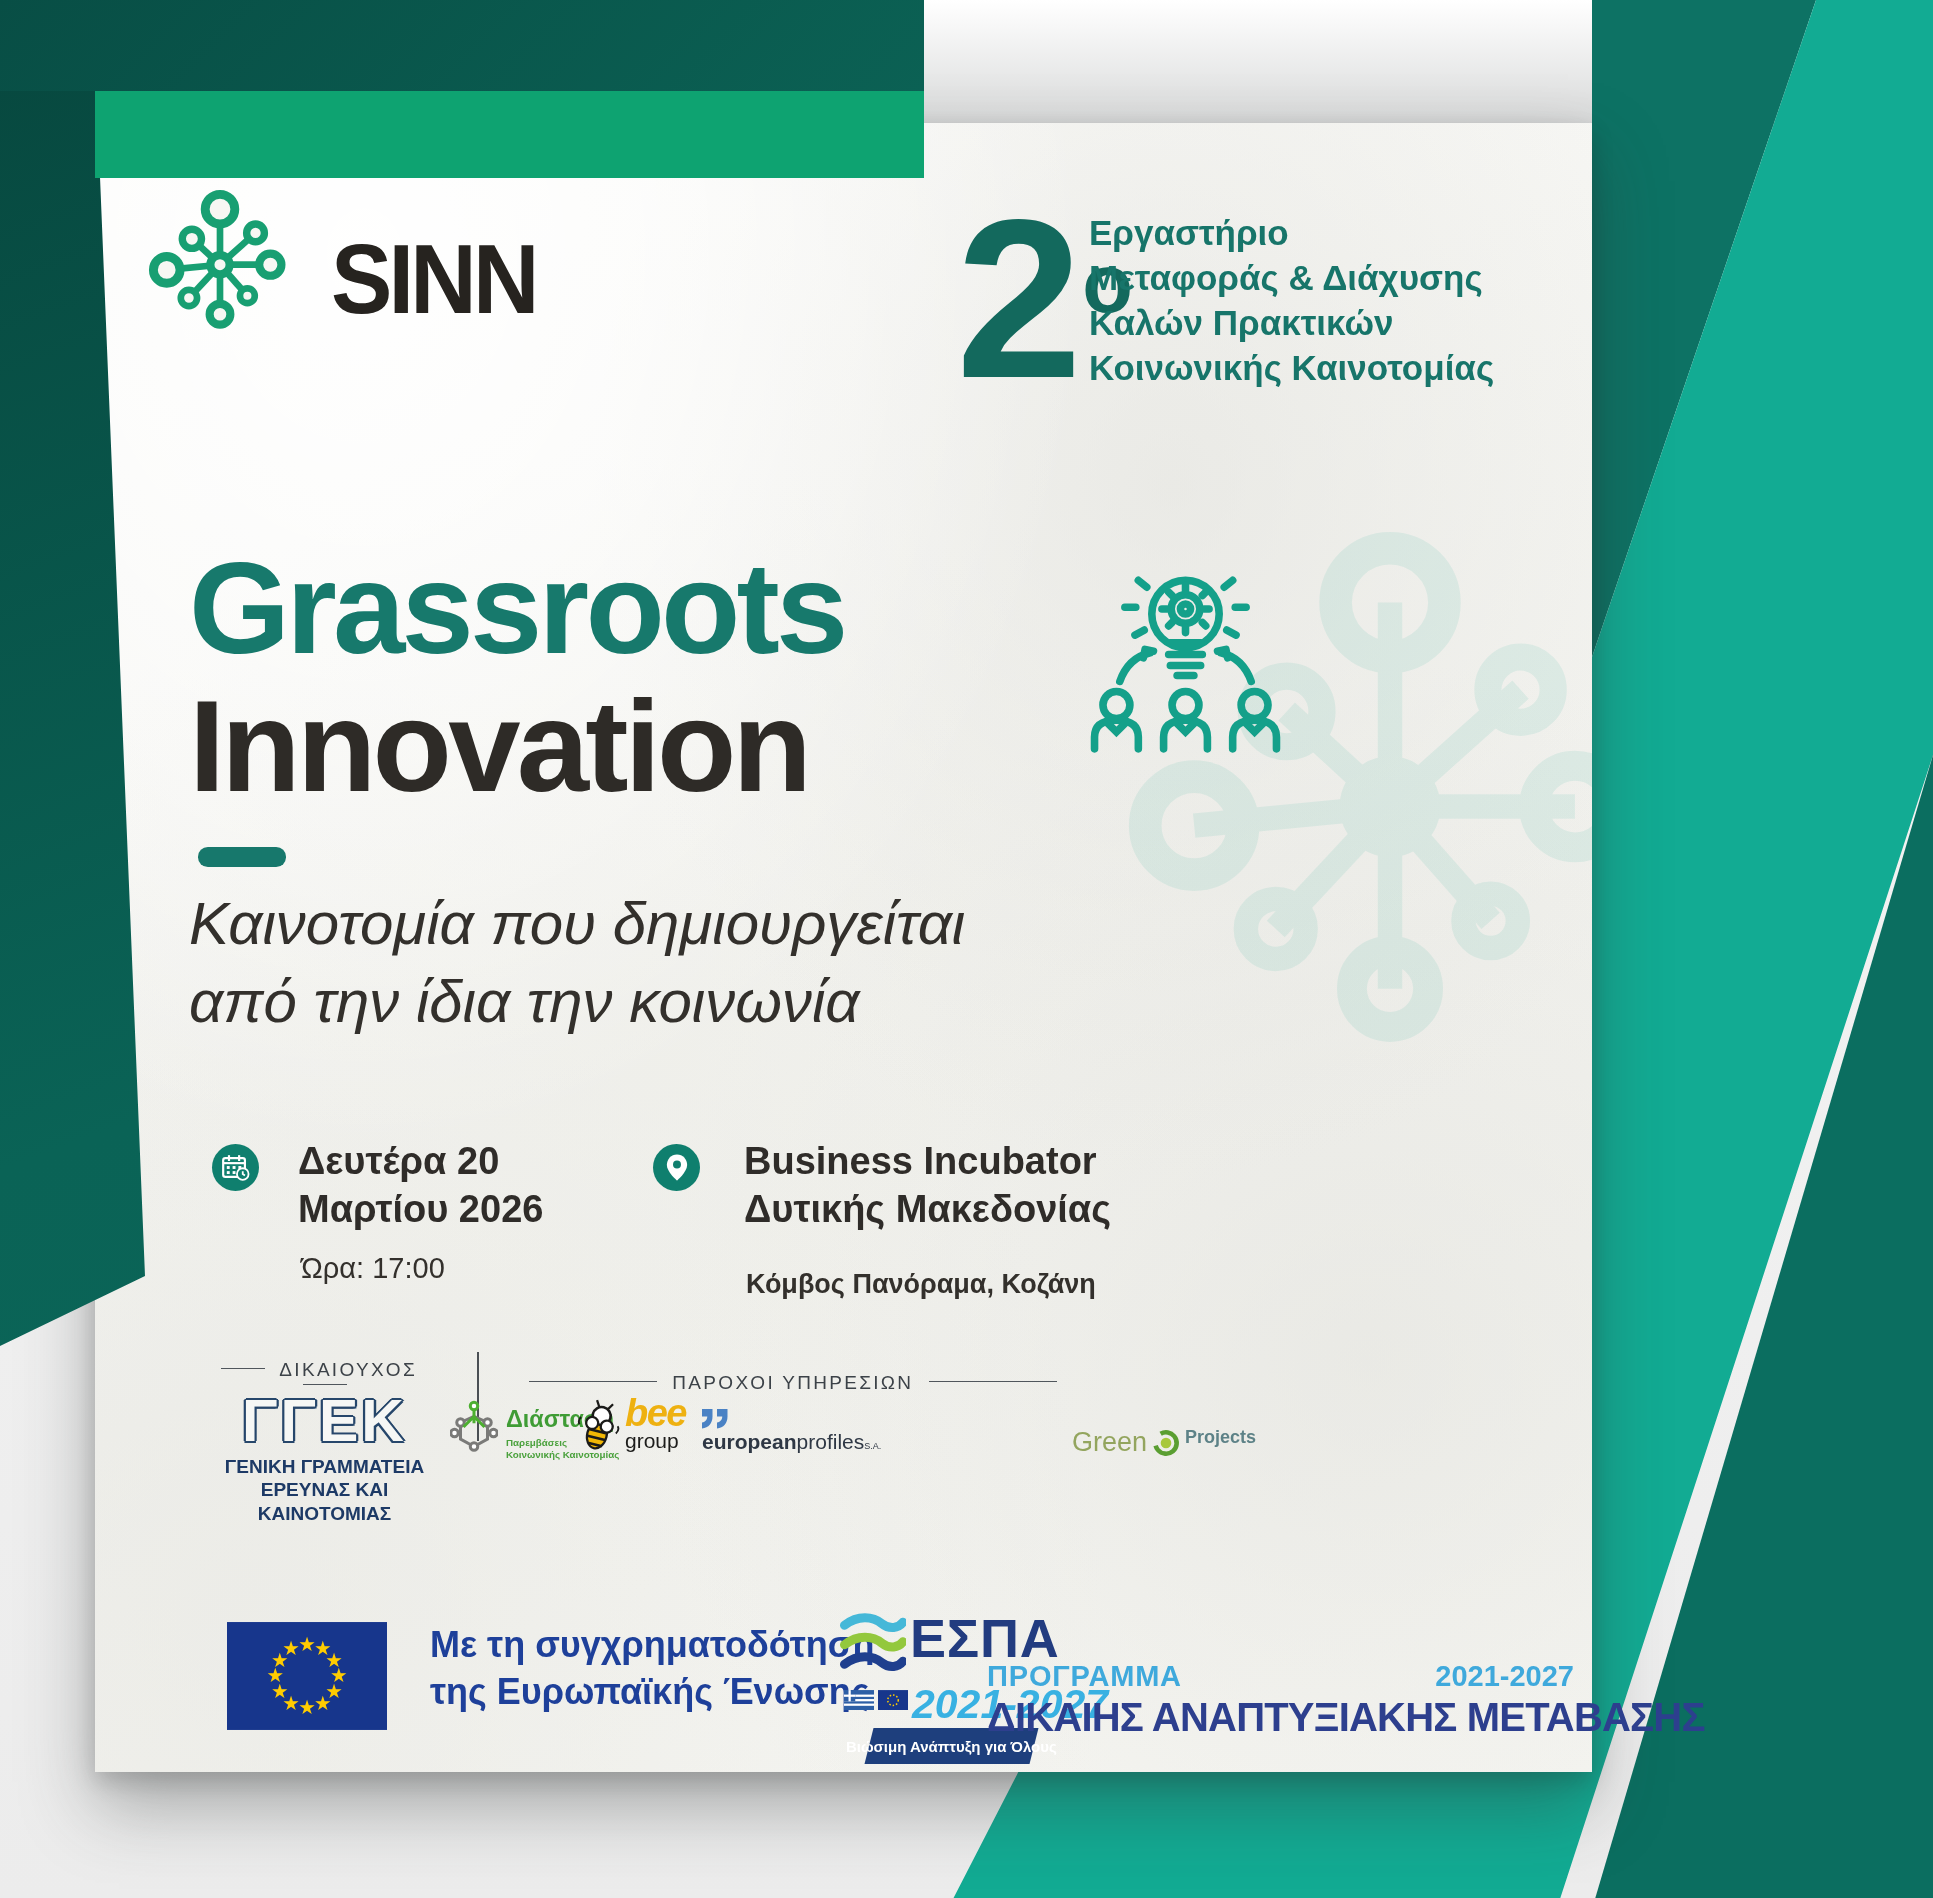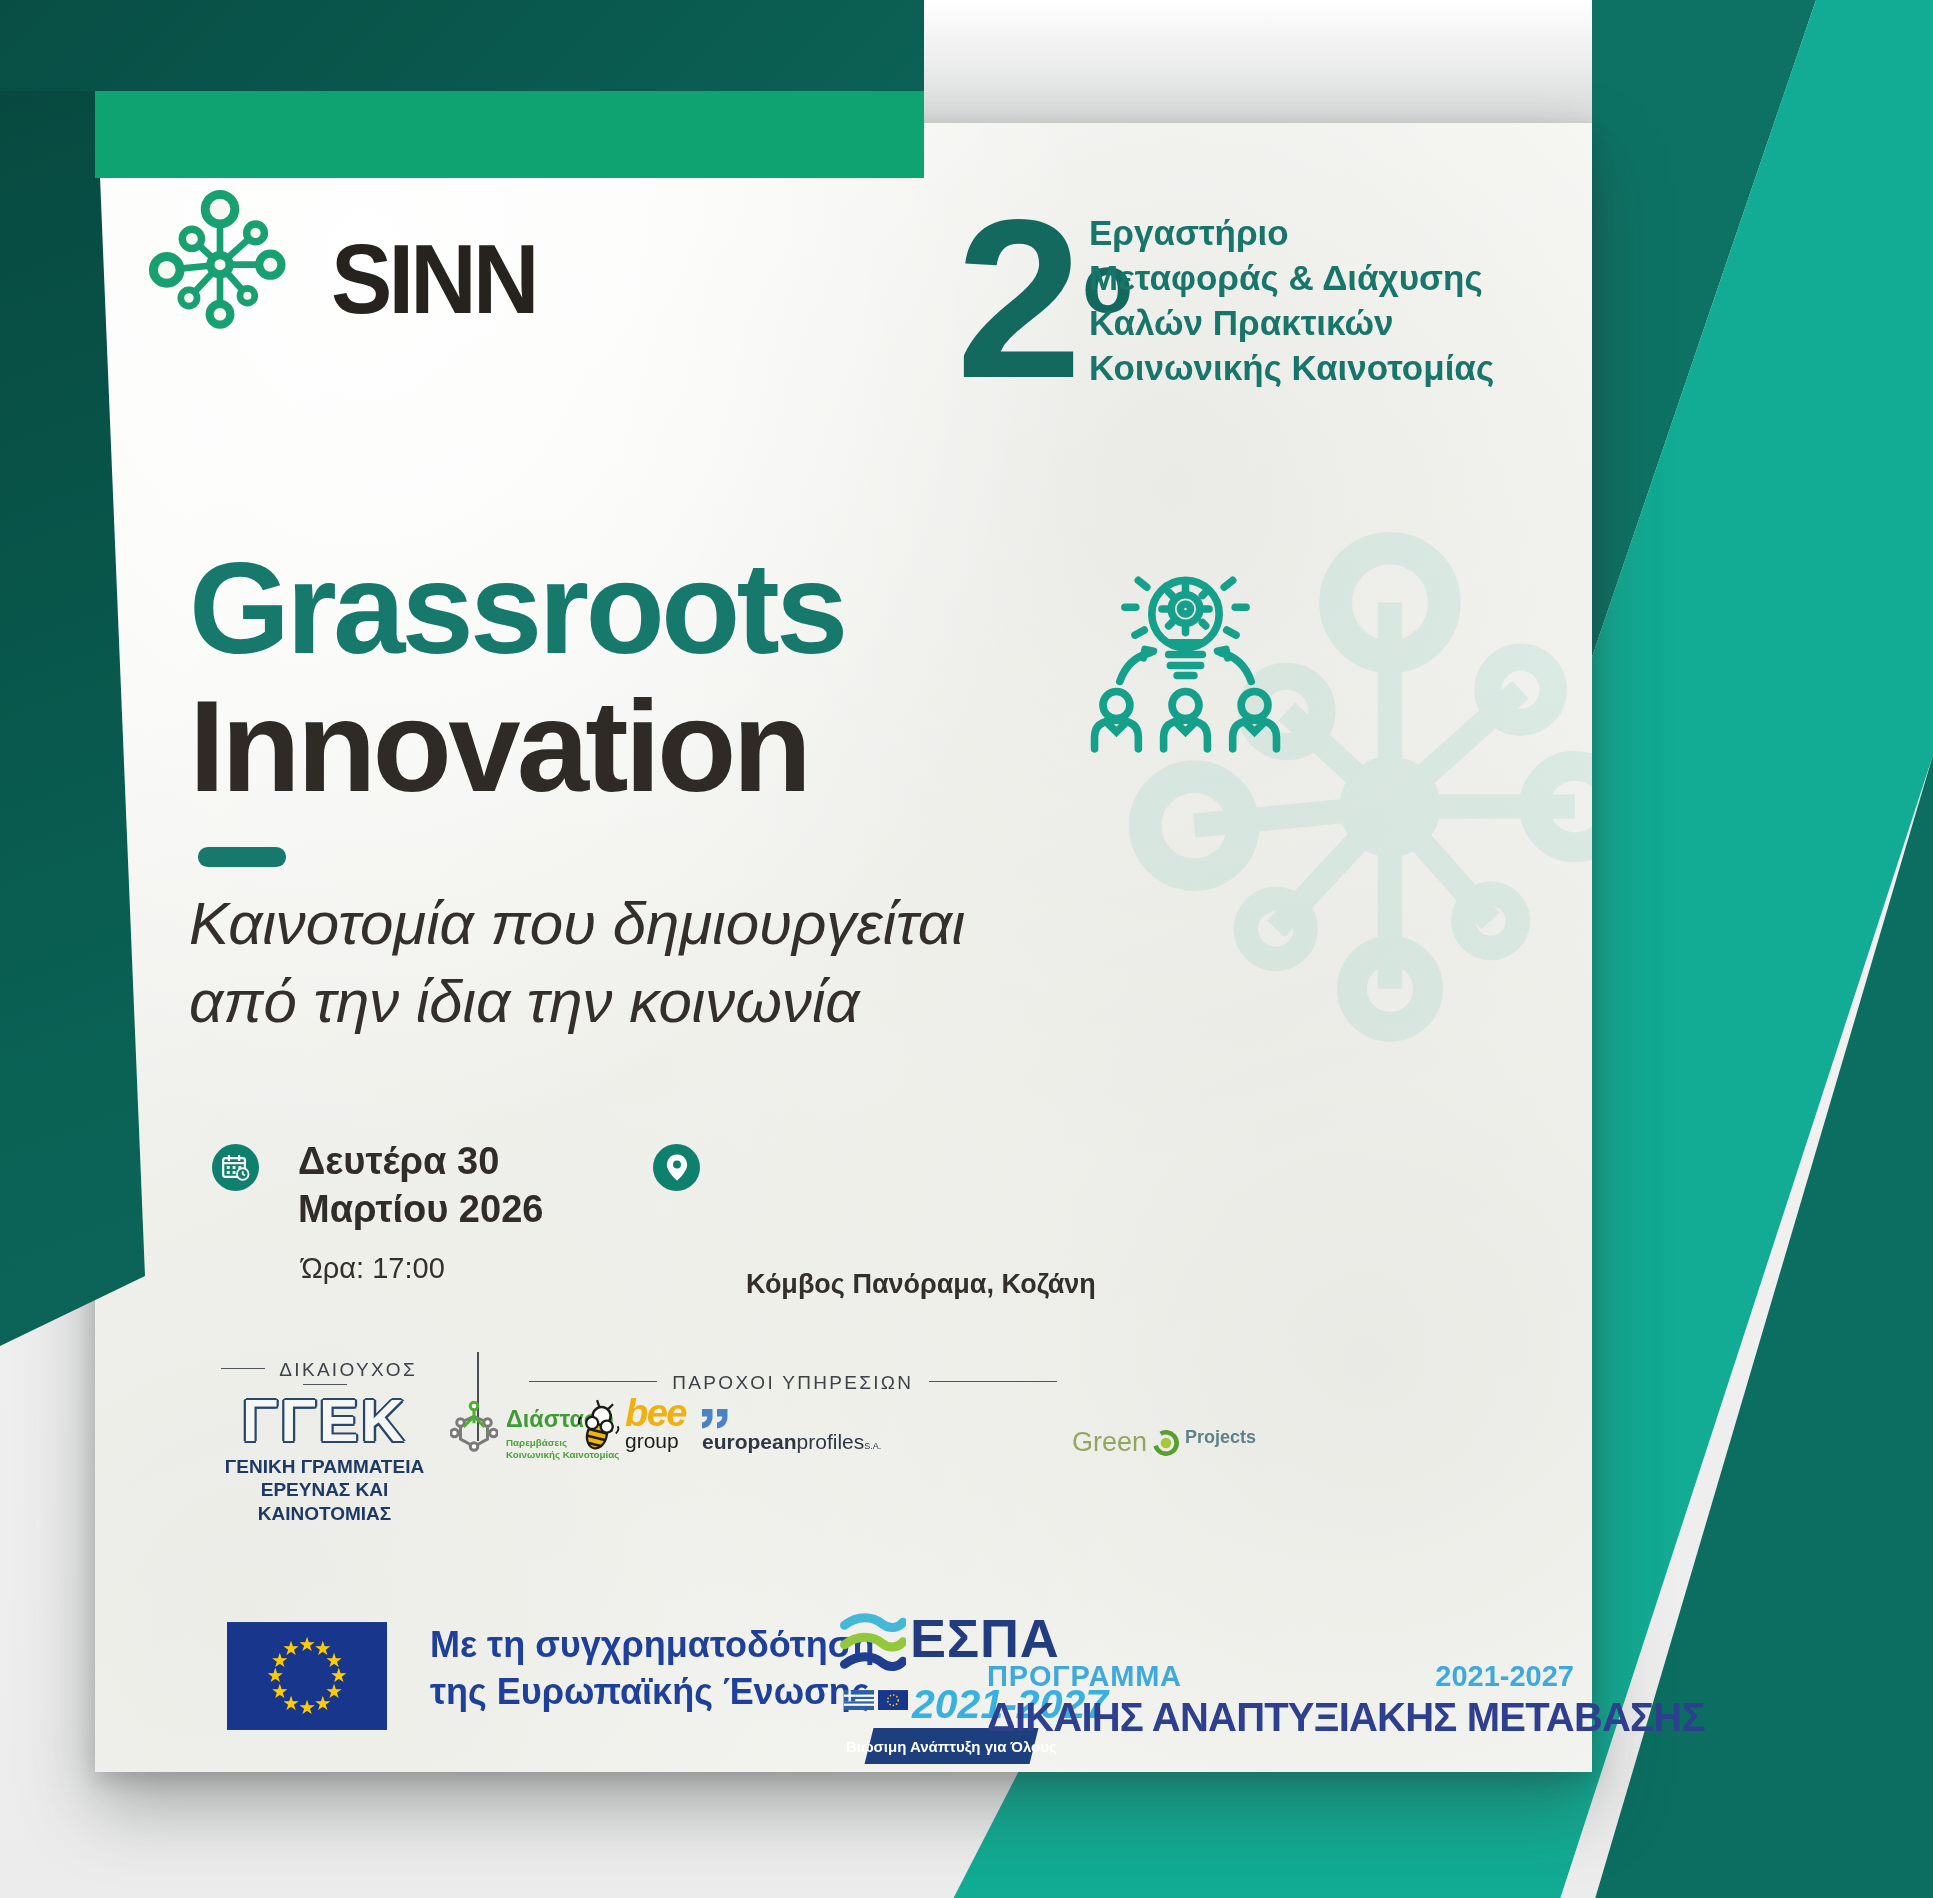--- a/index.html
+++ b/index.html
@@ -186,7 +186,7 @@
     </svg>
   </div>
   <div class="abs ev-main" style="left:298px;top:1137px;">
-    <div>Δευτέρα 30</div>
+    <div>Δευτέρα 20</div>
     <div>Μαρτίου 2026</div>
   </div>
   <div class="abs ev-sub" style="left:301px;top:1252px;">Ώρα: 17:00</div>

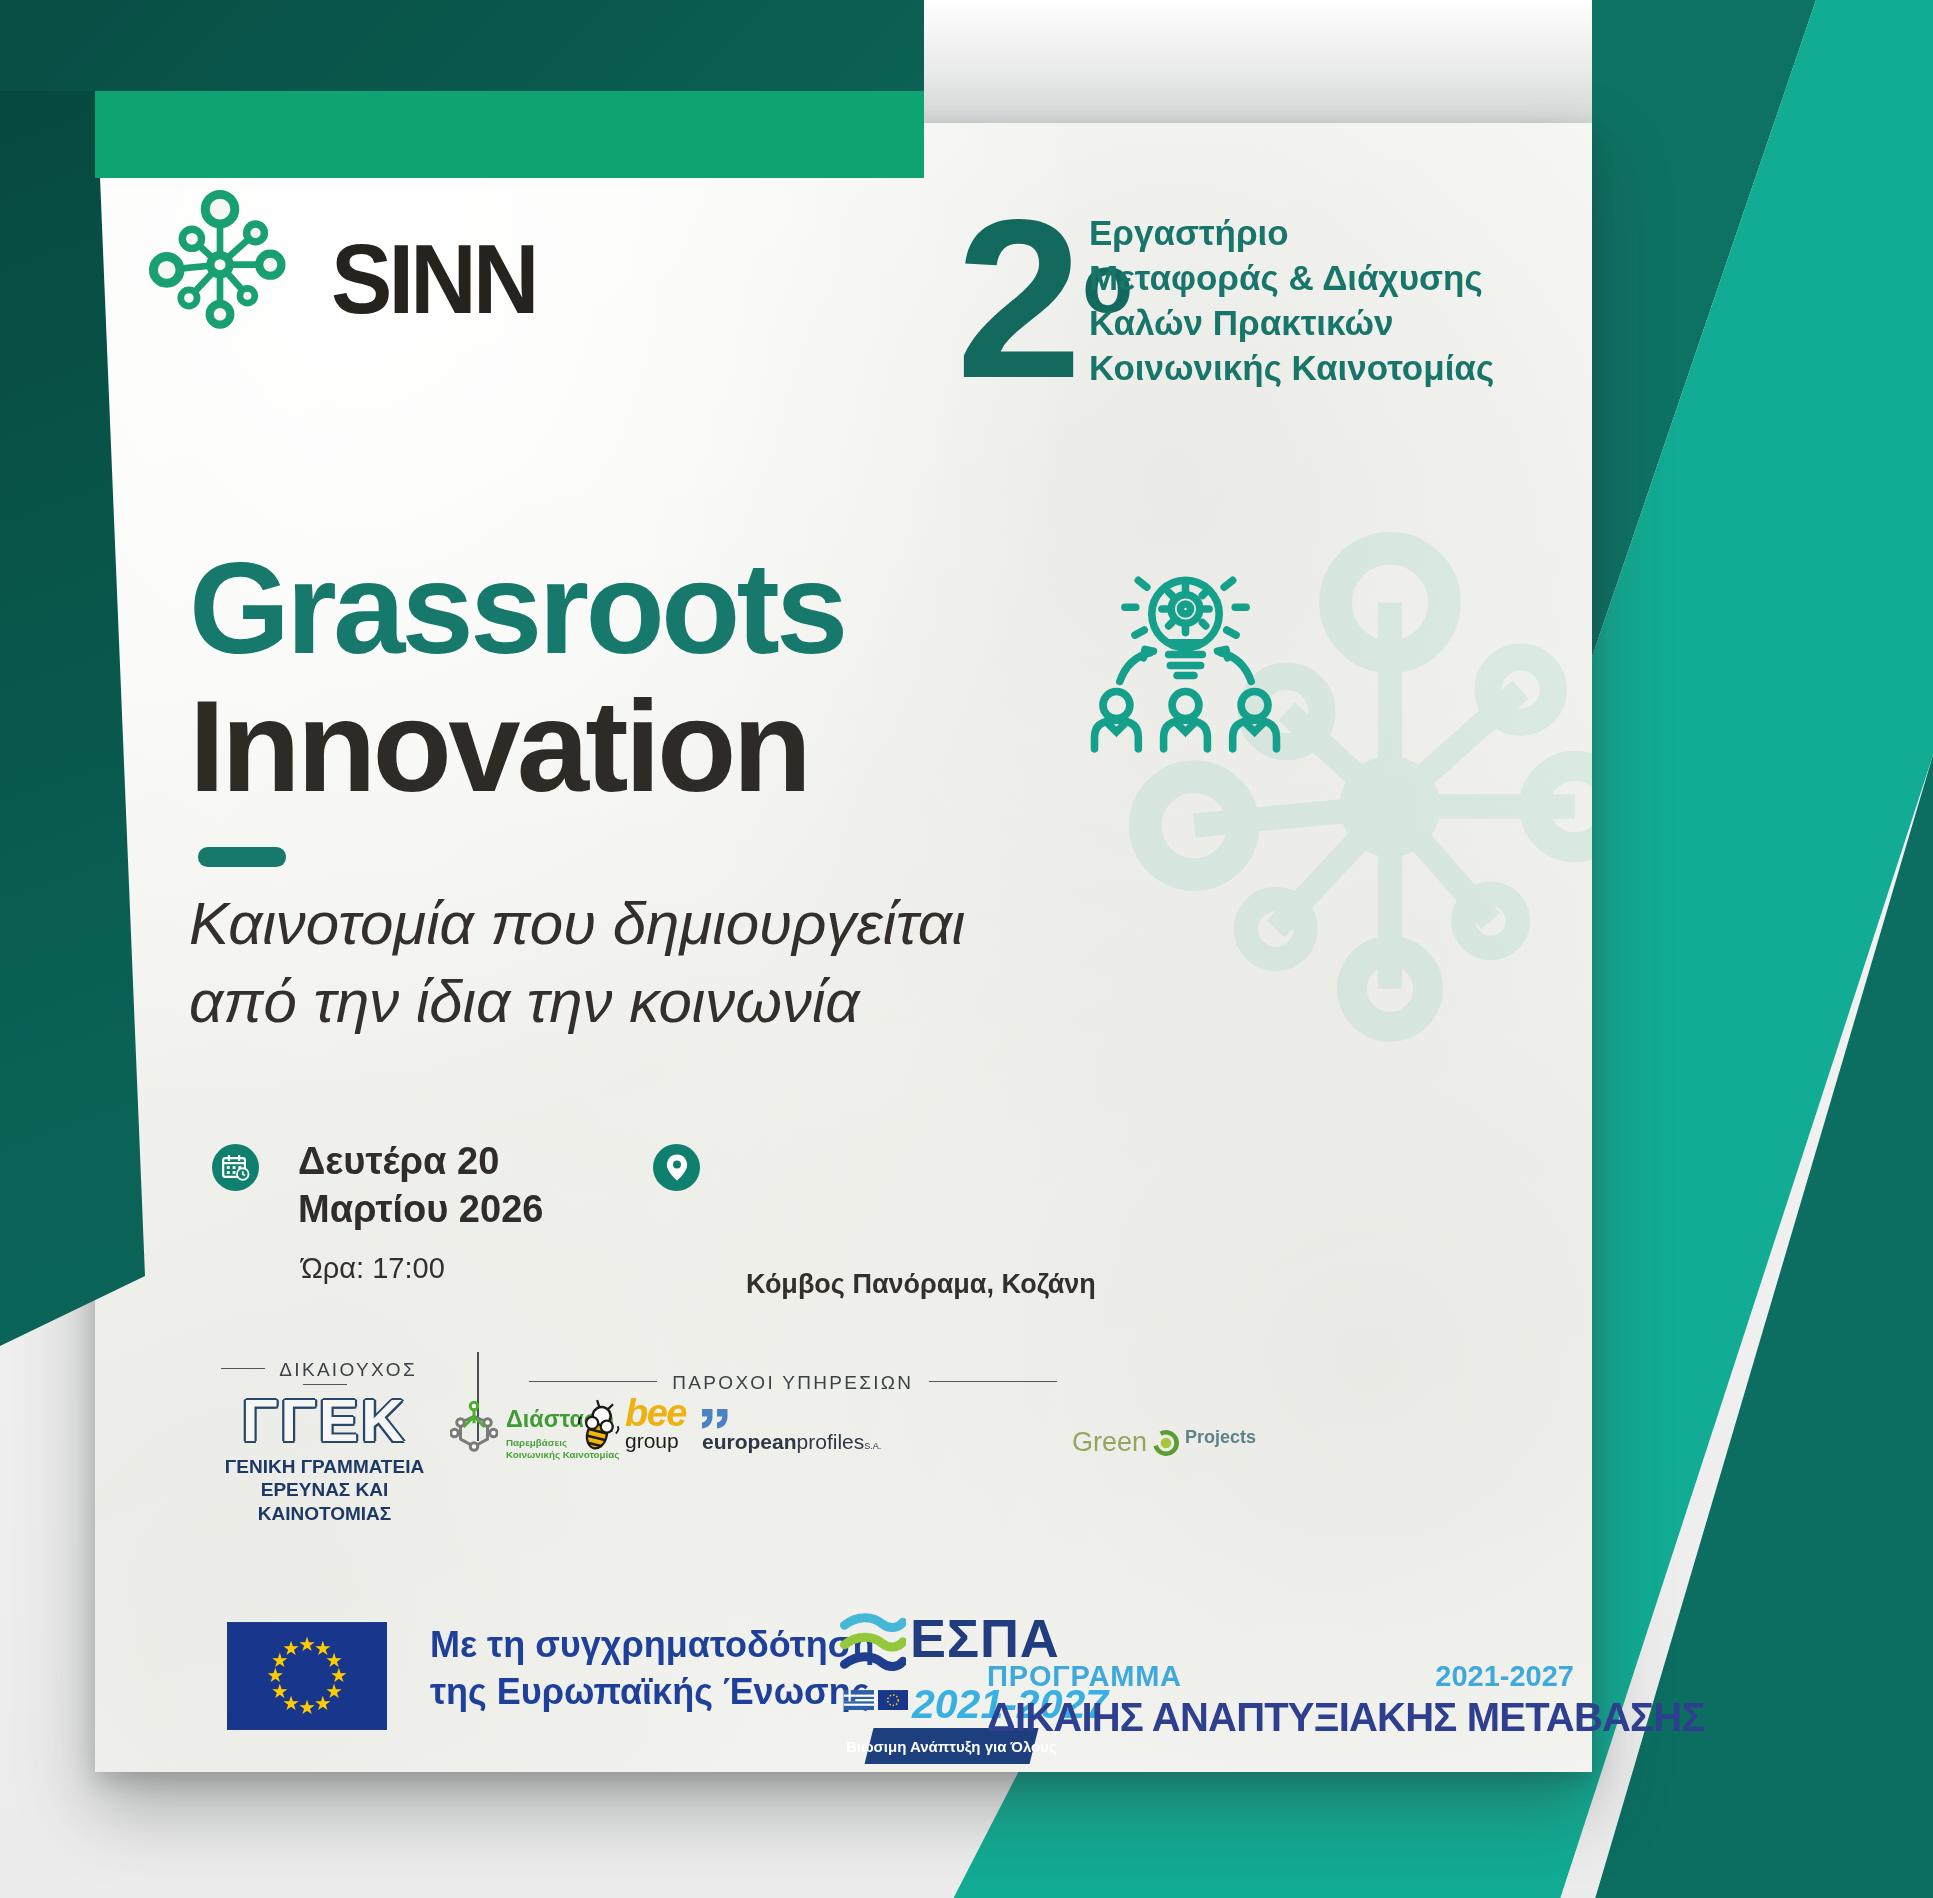--- a/index.html
+++ b/index.html
@@ -197,6 +197,10 @@
       <circle cx="17" cy="16" r="5.5" fill="#0f7f6e"></circle>
     </svg>
   </div>
+  <div class="abs ev-main" style="left:744px;top:1137px;">
+    <div>Business Incubator</div>
+    <div>Δυτικής Μακεδονίας</div>
+  </div>
   <div class="abs ev-sub2" style="left:746px;top:1254px;">Κόμβος Πανόραμα, Κοζάνη</div>
 
   <div class="abs" style="left:219px;top:1359px;width:211px;text-align:center;">

